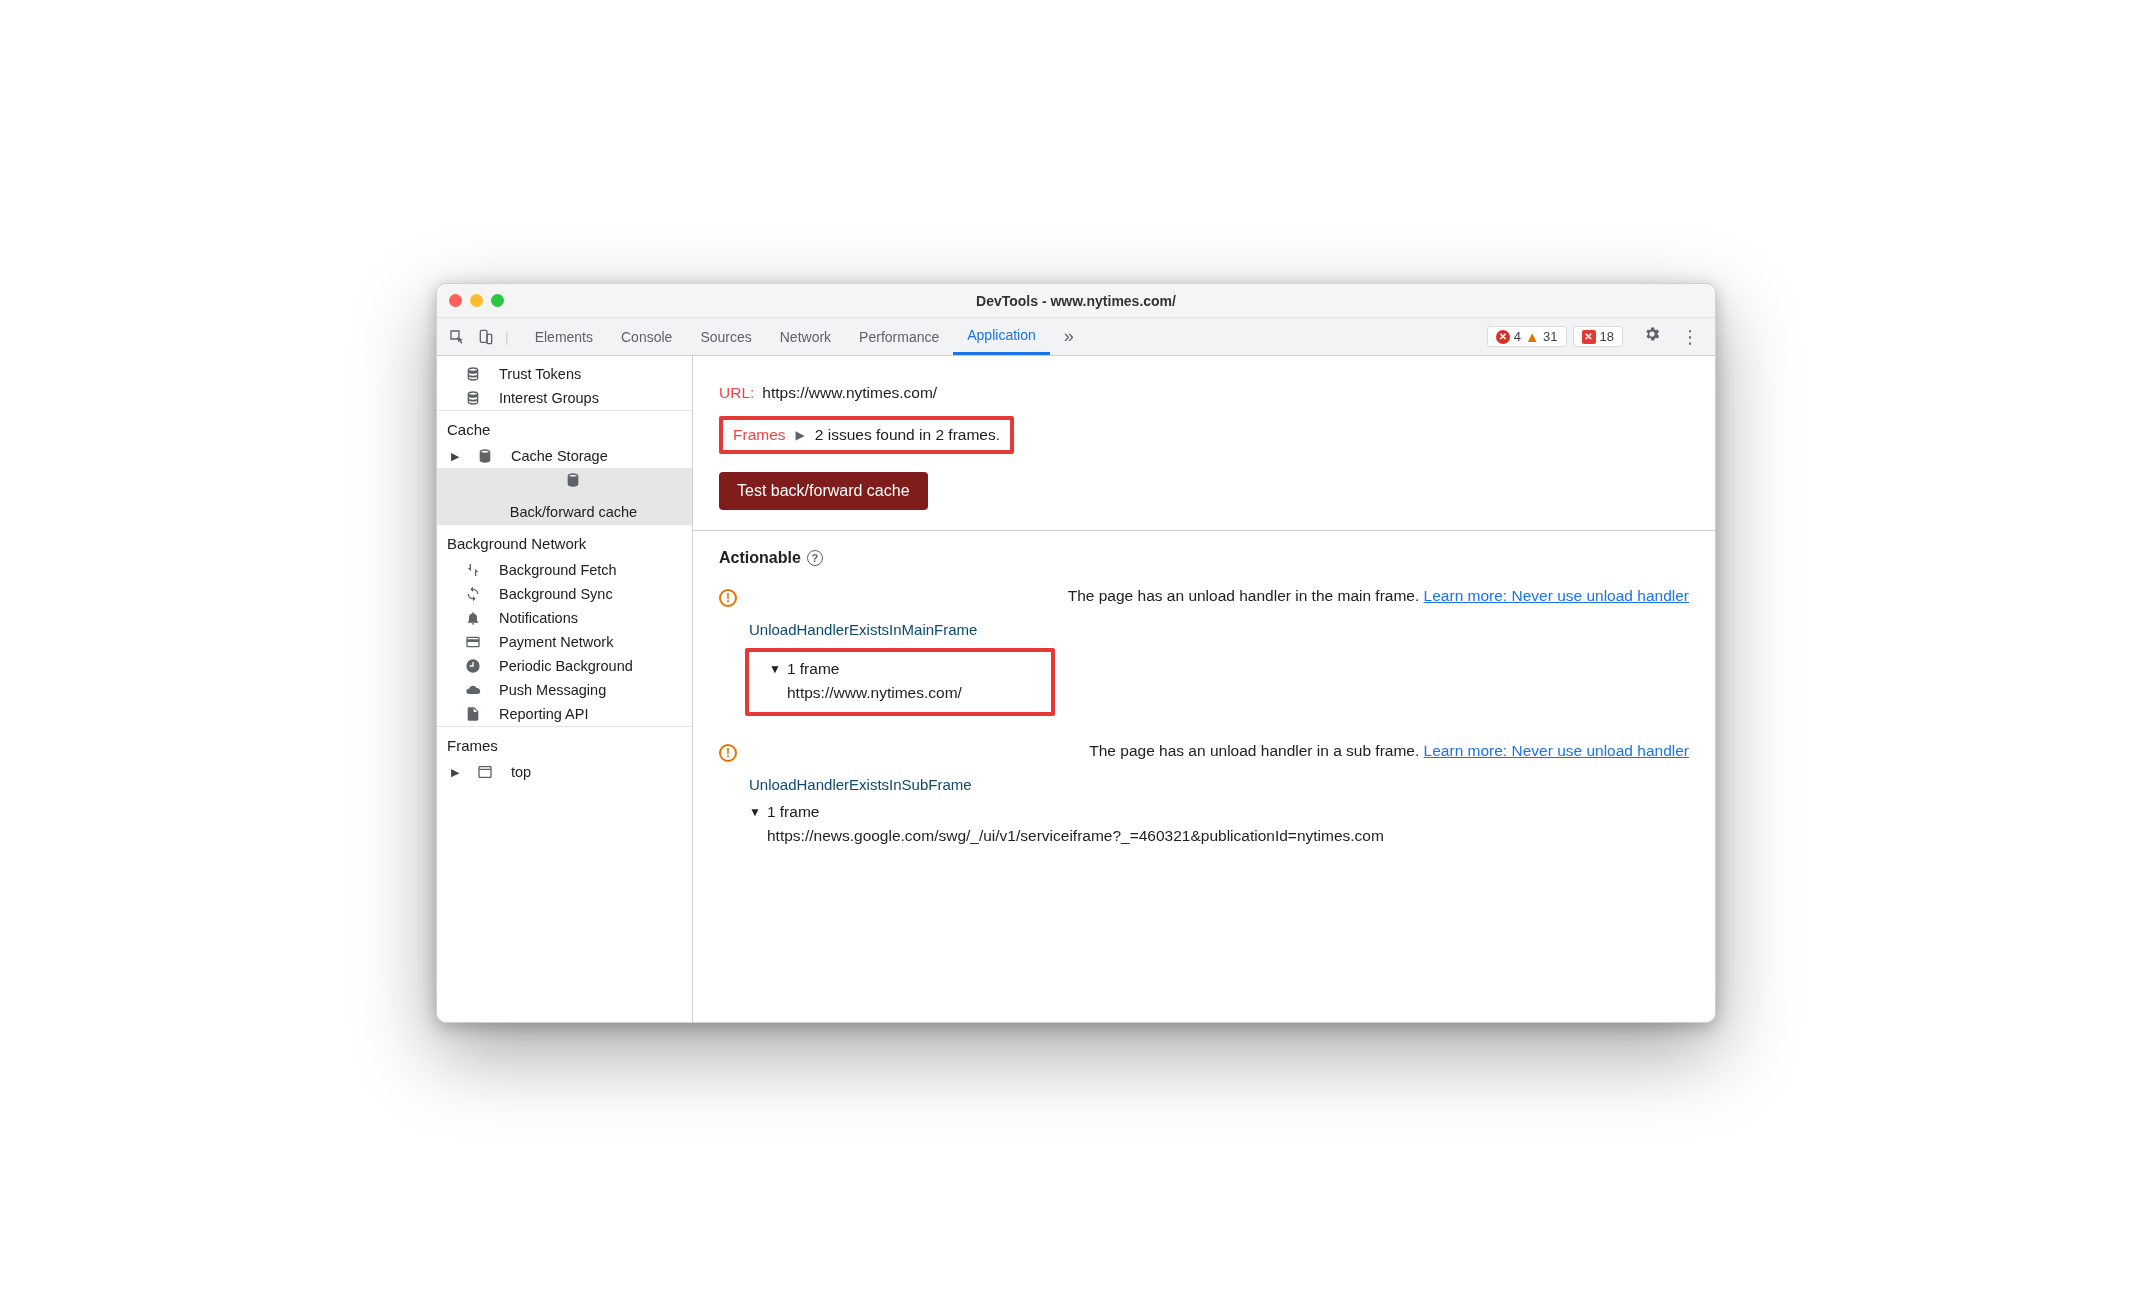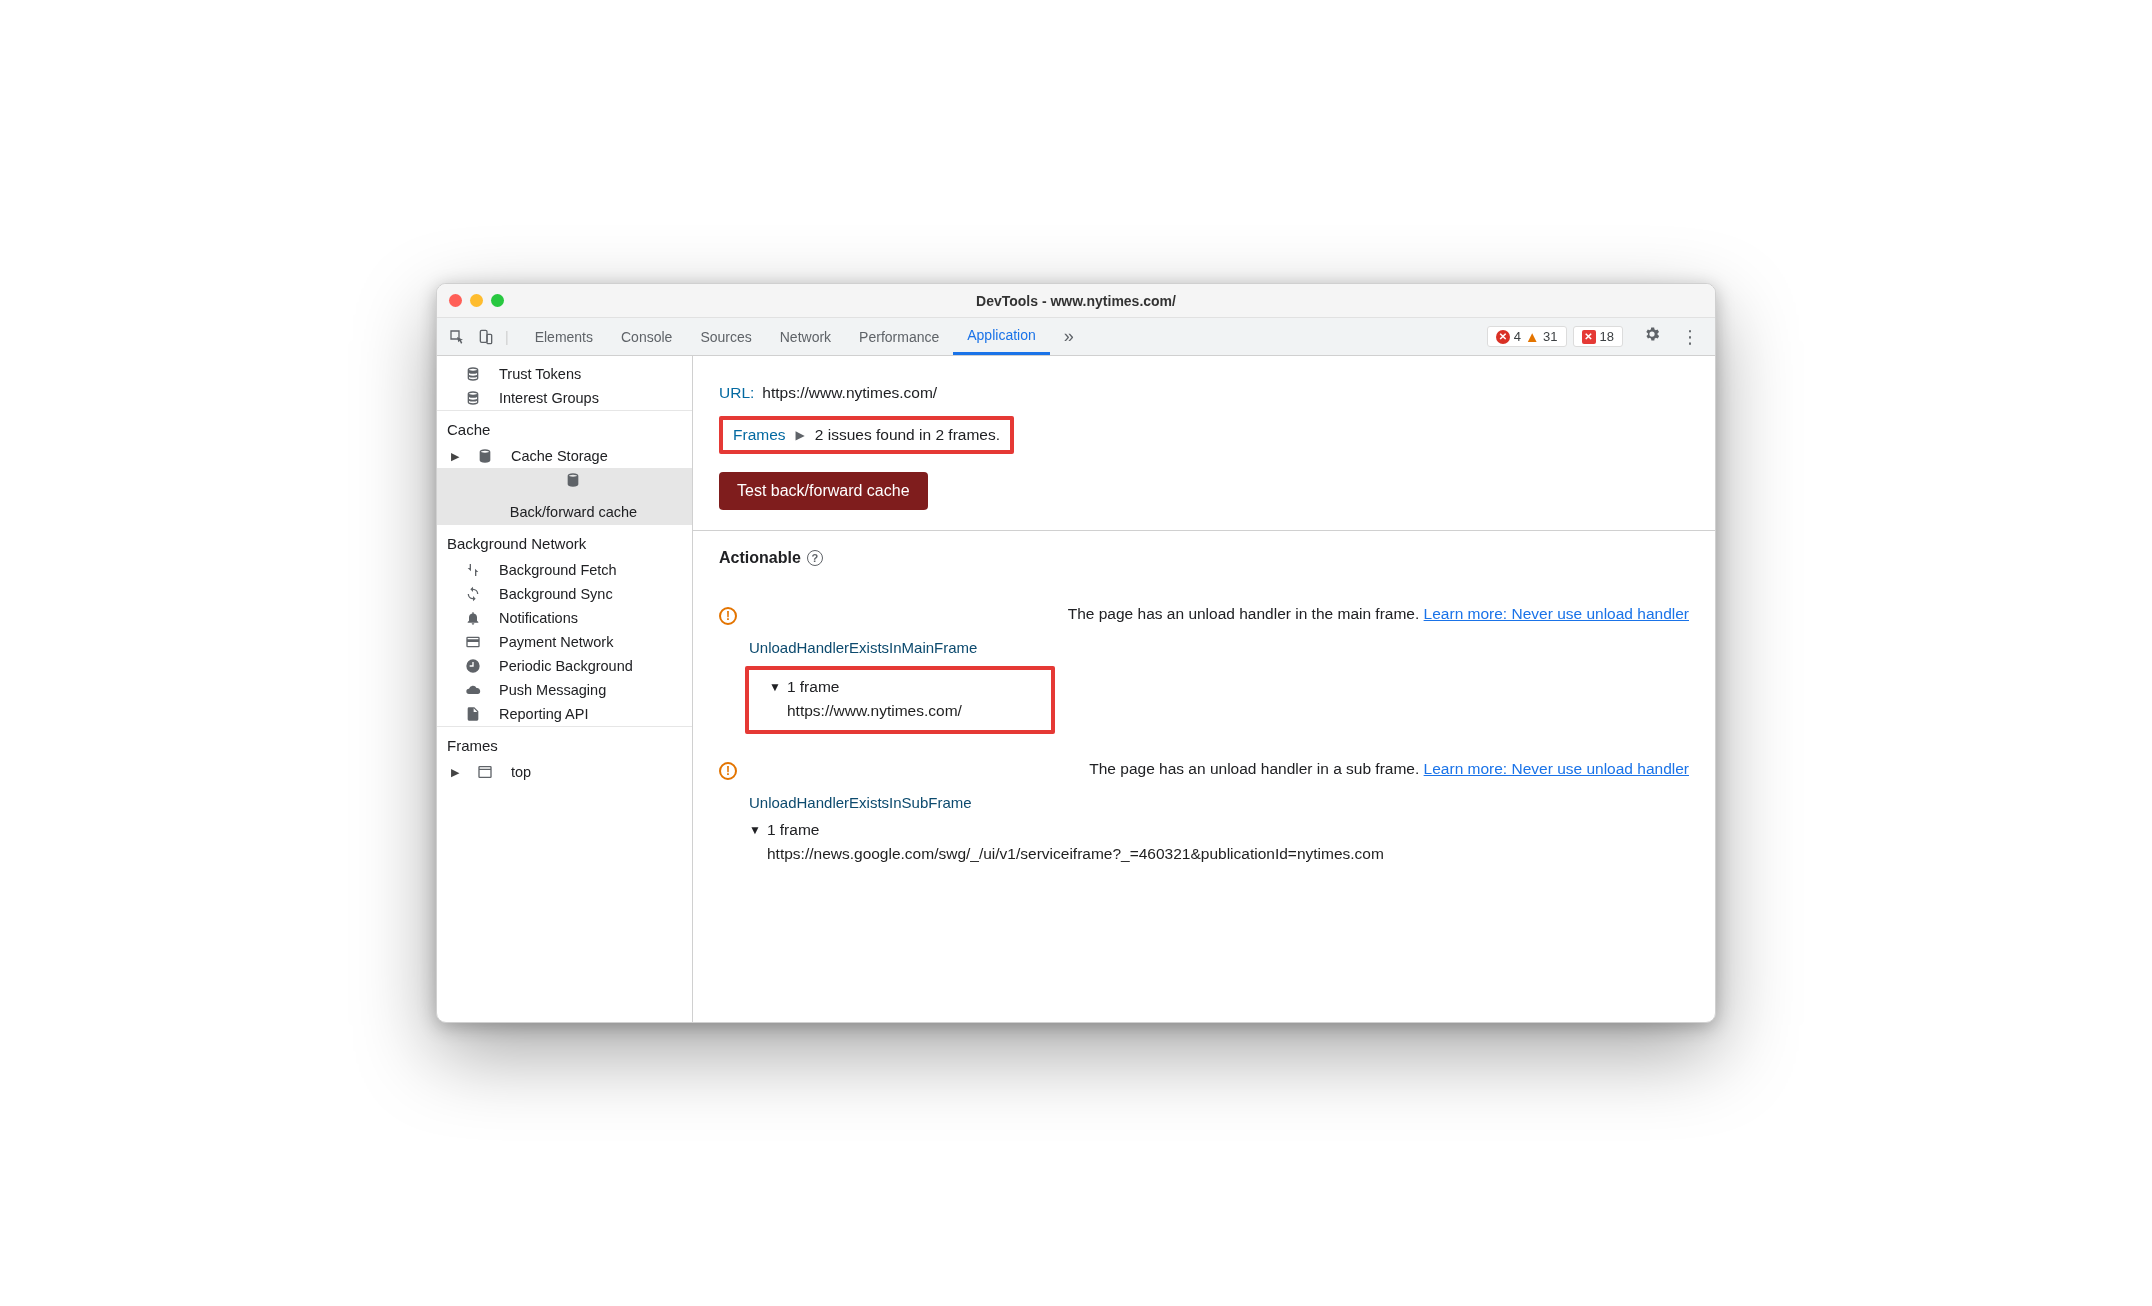--- a/index.html
+++ b/index.html
@@ -121,7 +121,7 @@
   }
   .topsection { padding: 28px 26px 20px 26px; border-bottom:1px solid #d0d0d0;}
   .row { display:flex; gap:8px; align-items:center; margin-bottom:14px;}
-  .lbl { color:#0369a1; }
+  .lbl { color:#ef4444; }
   .val { color:#202124; }
   .frames-row {
     display:flex; gap:10px; align-items:center;

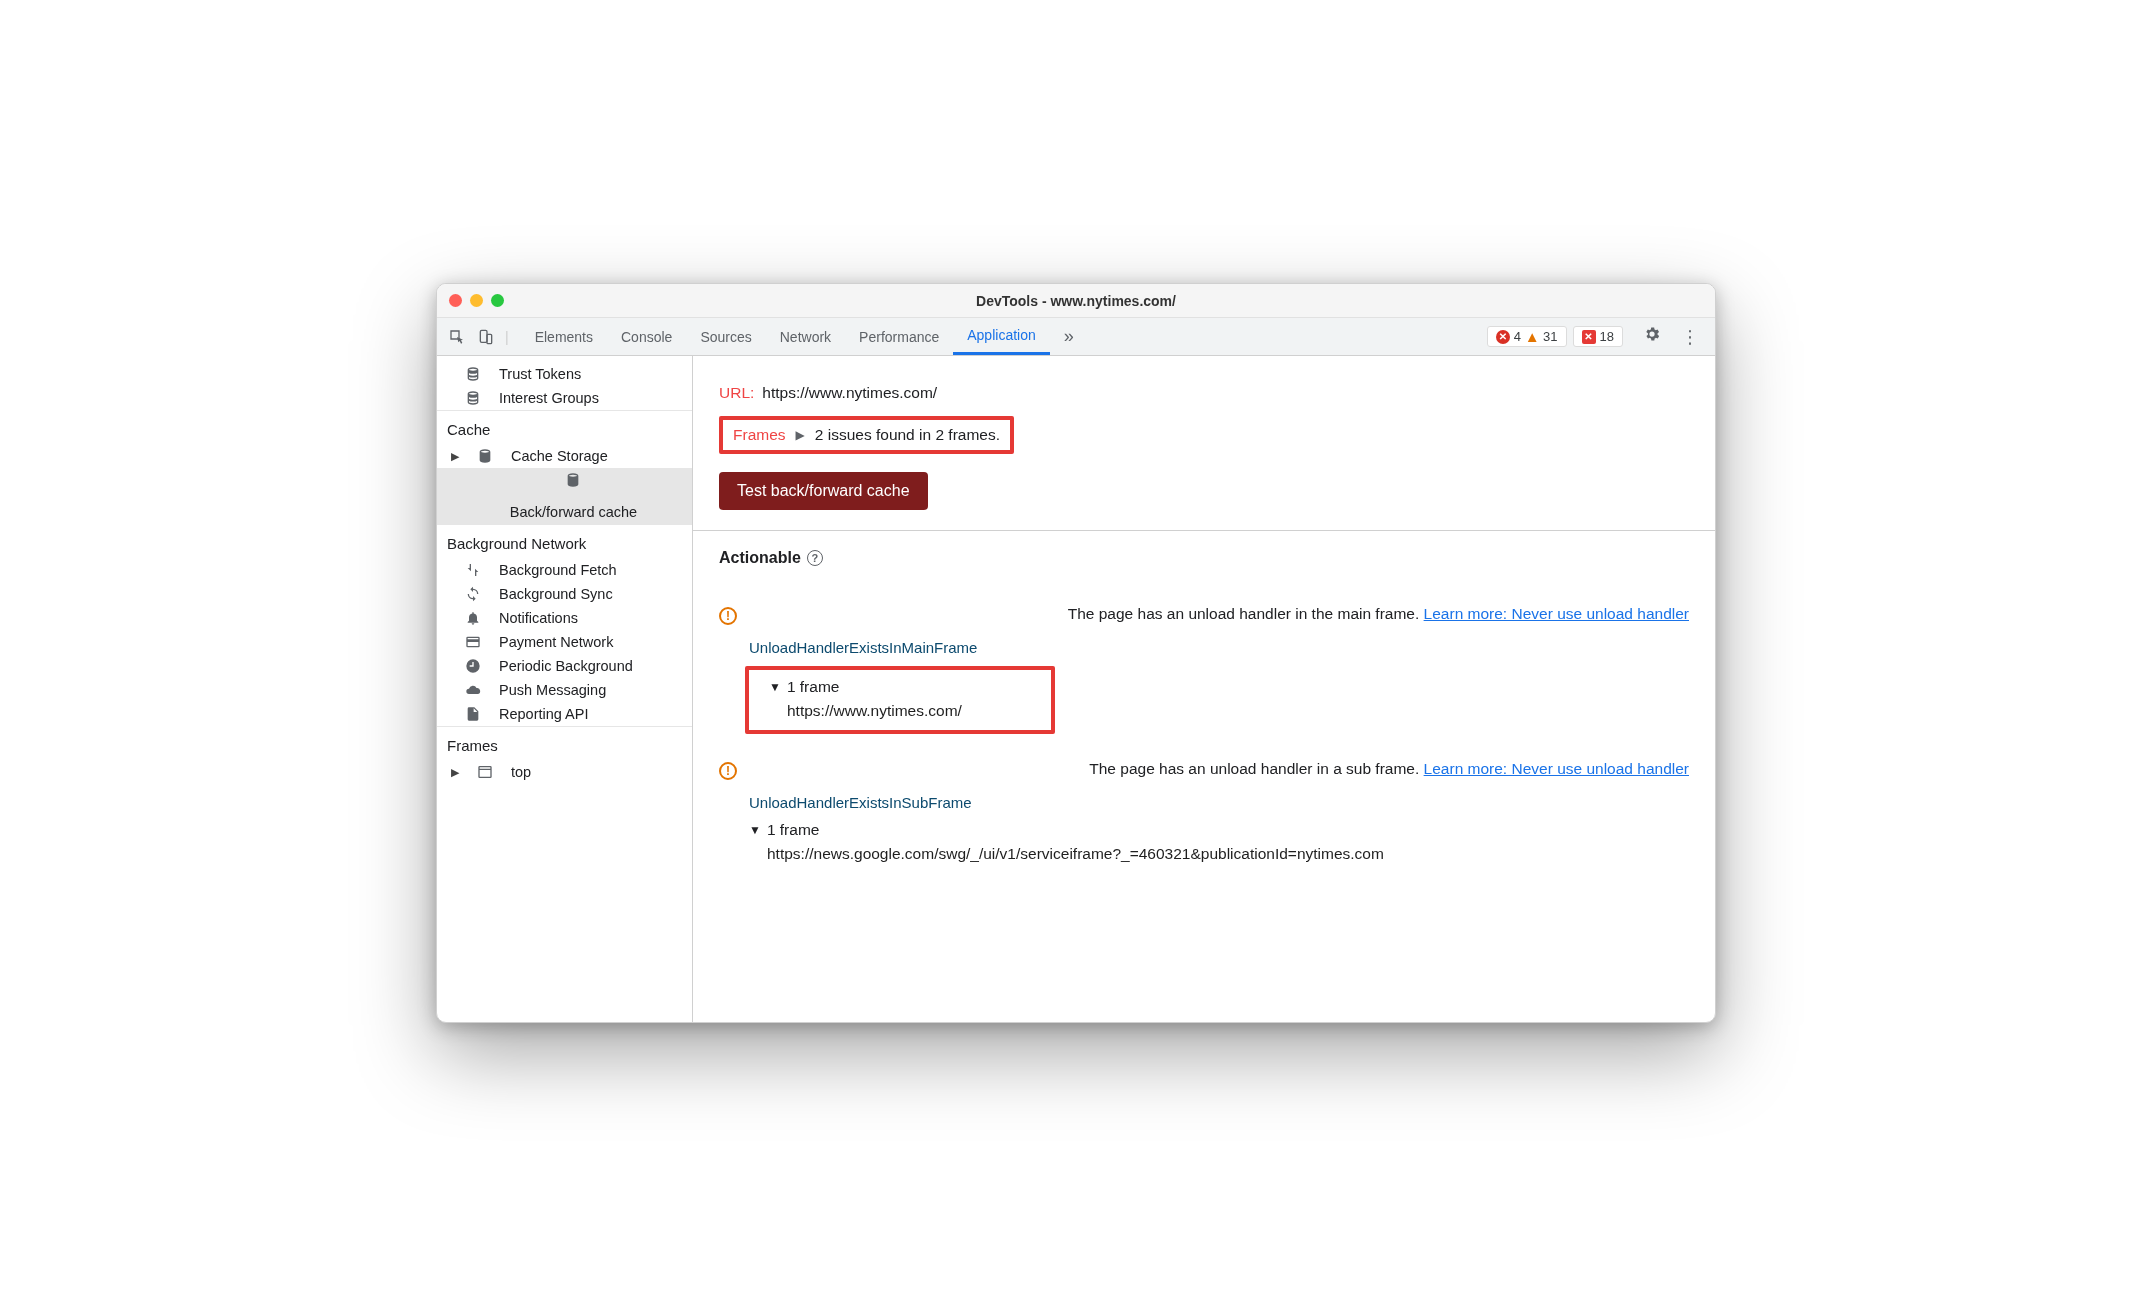--- a/index.html
+++ b/index.html
@@ -140,7 +140,7 @@
     cursor:pointer;
   }
   .section2 { padding: 18px 26px 30px 26px; }
-  .sec-title { font-weight:700; font-size:16px; display:flex; align-items:center; gap:6px; margin-bottom:38px;}
+  .sec-title { font-weight:700; font-size:16px; display:flex; align-items:center; gap:6px; margin-bottom:20px;}
   .help {
     width:16px;height:16px;border:1.5px solid #5f6368;border-radius:50%;
     display:flex;align-items:center;justify-content:center;

